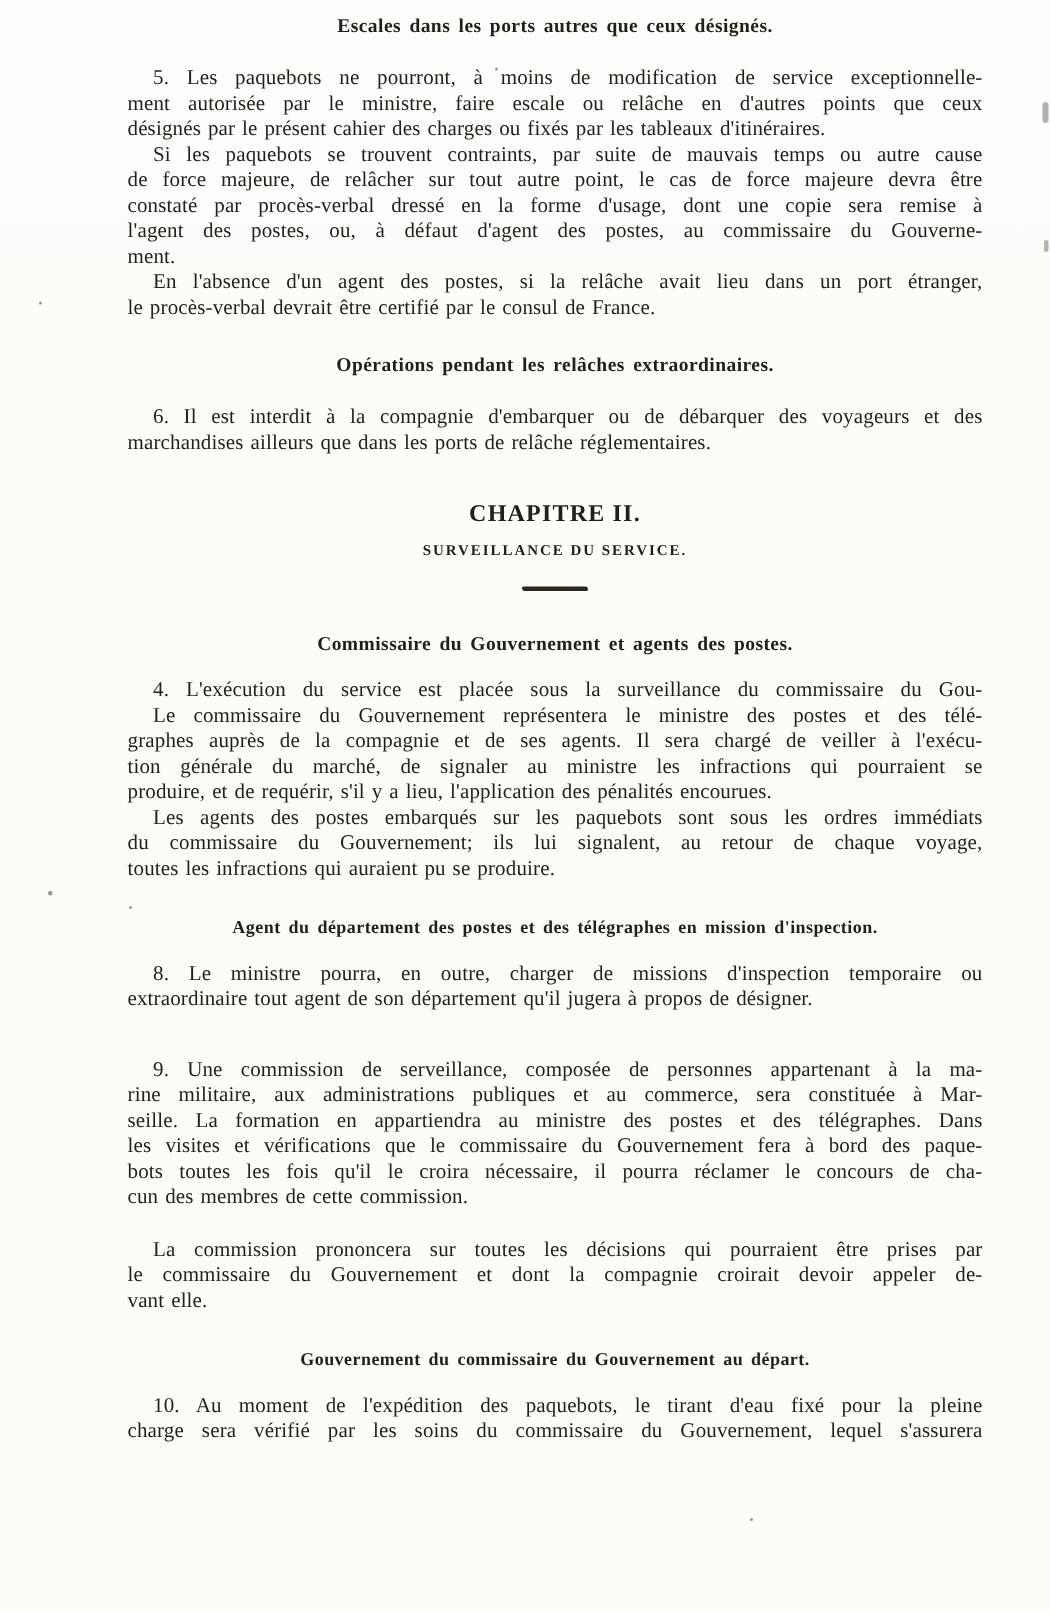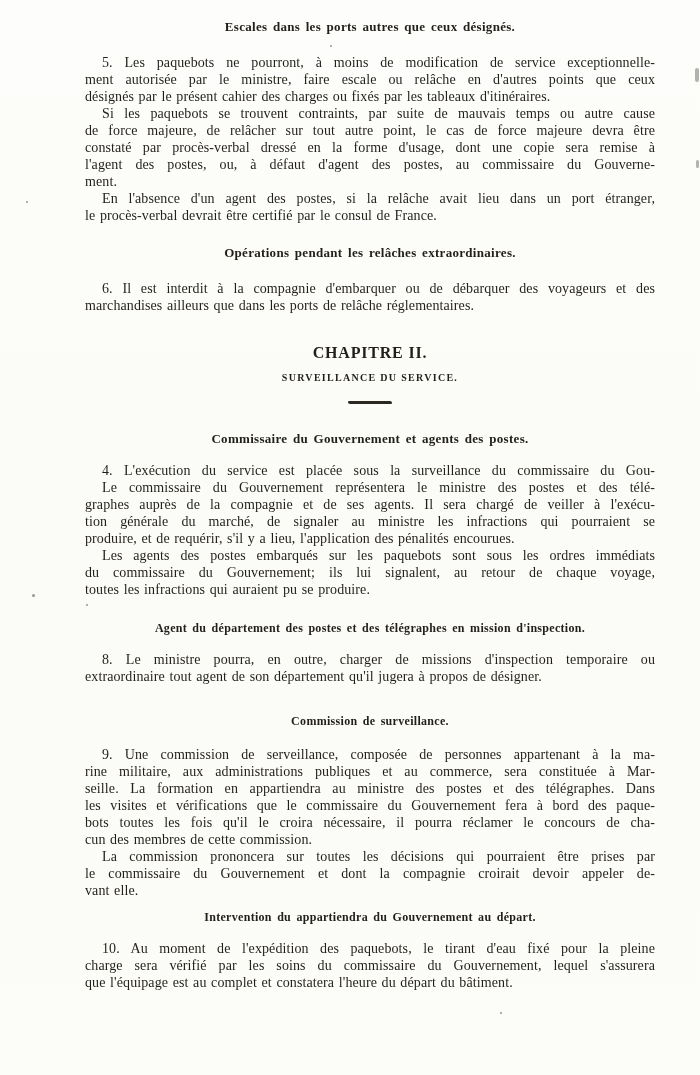--- a/index.html
+++ b/index.html
@@ -19,7 +19,7 @@
   .doc {
     position: absolute;
     left: 85px;
-    top: 20px;
+    top: 10px;
     width: 570px;
   }
   

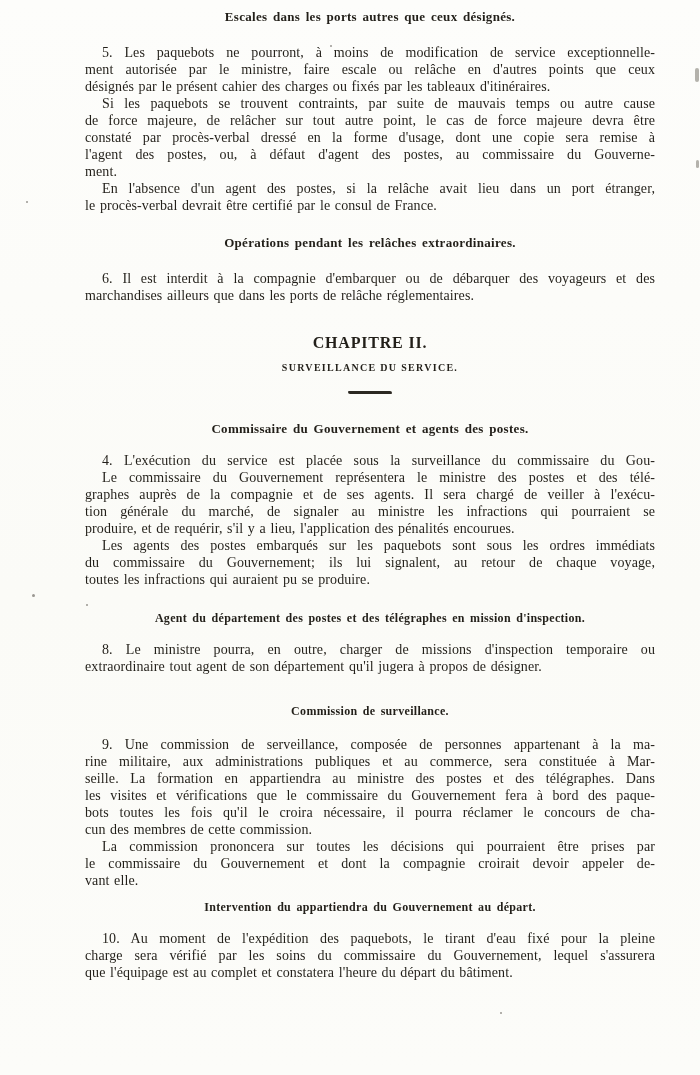--- a/index.html
+++ b/index.html
@@ -148,7 +148,6 @@
         <div class="line first">8. Le ministre pourra, en outre, charger de missions d'inspection temporaire ou</div>
         <div class="line last">extraordinaire tout agent de son département qu'il jugera à propos de désigner.</div>
       </div>
-      <div class="subheading-small">Commission de surveillance.</div>
       <div class="paragraph">
         <div class="line first">9. Une commission de serveillance, composée de personnes appartenant à la ma-</div>
         <div class="line">rine militaire, aux administrations publiques et au commerce, sera constituée à Mar-</div>

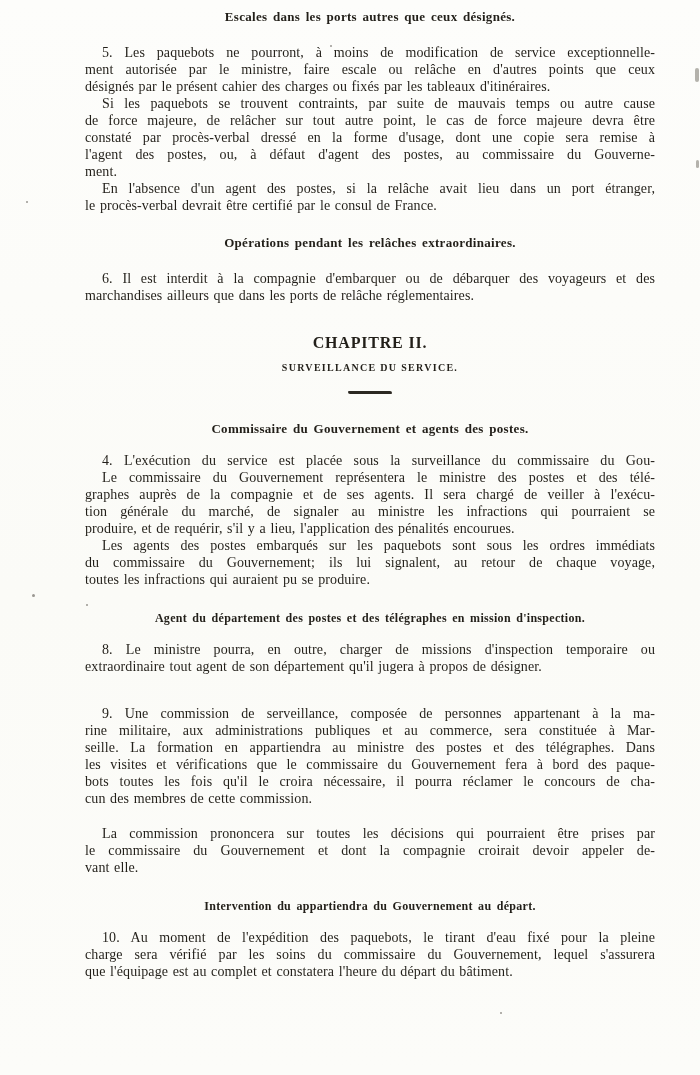--- a/index.html
+++ b/index.html
@@ -161,7 +161,7 @@
         <div class="line">le commissaire du Gouvernement et dont la compagnie croirait devoir appeler de-</div>
         <div class="line last">vant elle.</div>
       </div>
-      <div class="subheading-small">Intervention du appartiendra du Gouvernement au départ.</div>
+      <div class="subheading-small">Gouvernement du commissaire du Gouvernement au départ.</div>
       <div class="paragraph">
         <div class="line first">10. Au moment de l'expédition des paquebots, le tirant d'eau fixé pour la pleine</div>
         <div class="line">charge sera vérifié par les soins du commissaire du Gouvernement, lequel s'assurera</div>

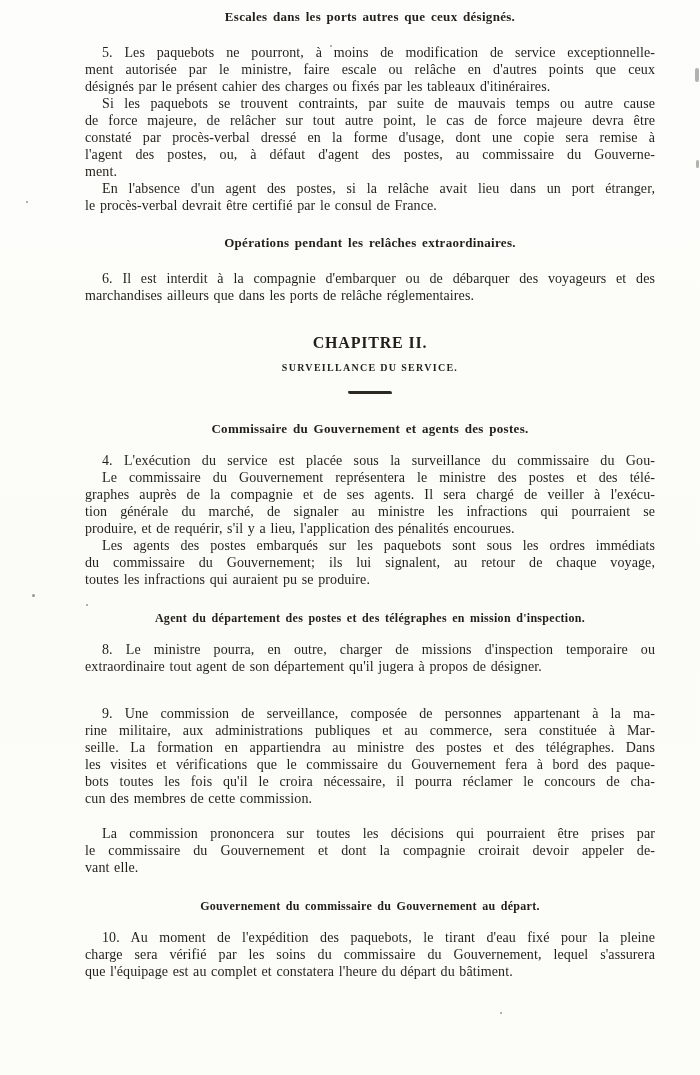--- a/index.html
+++ b/index.html
@@ -165,7 +165,6 @@
       <div class="paragraph">
         <div class="line first">10. Au moment de l'expédition des paquebots, le tirant d'eau fixé pour la pleine</div>
         <div class="line">charge sera vérifié par les soins du commissaire du Gouvernement, lequel s'assurera</div>
-        <div class="line last">que l'équipage est au complet et constatera l'heure du départ du bâtiment.</div>
       </div>
     </div>
 

